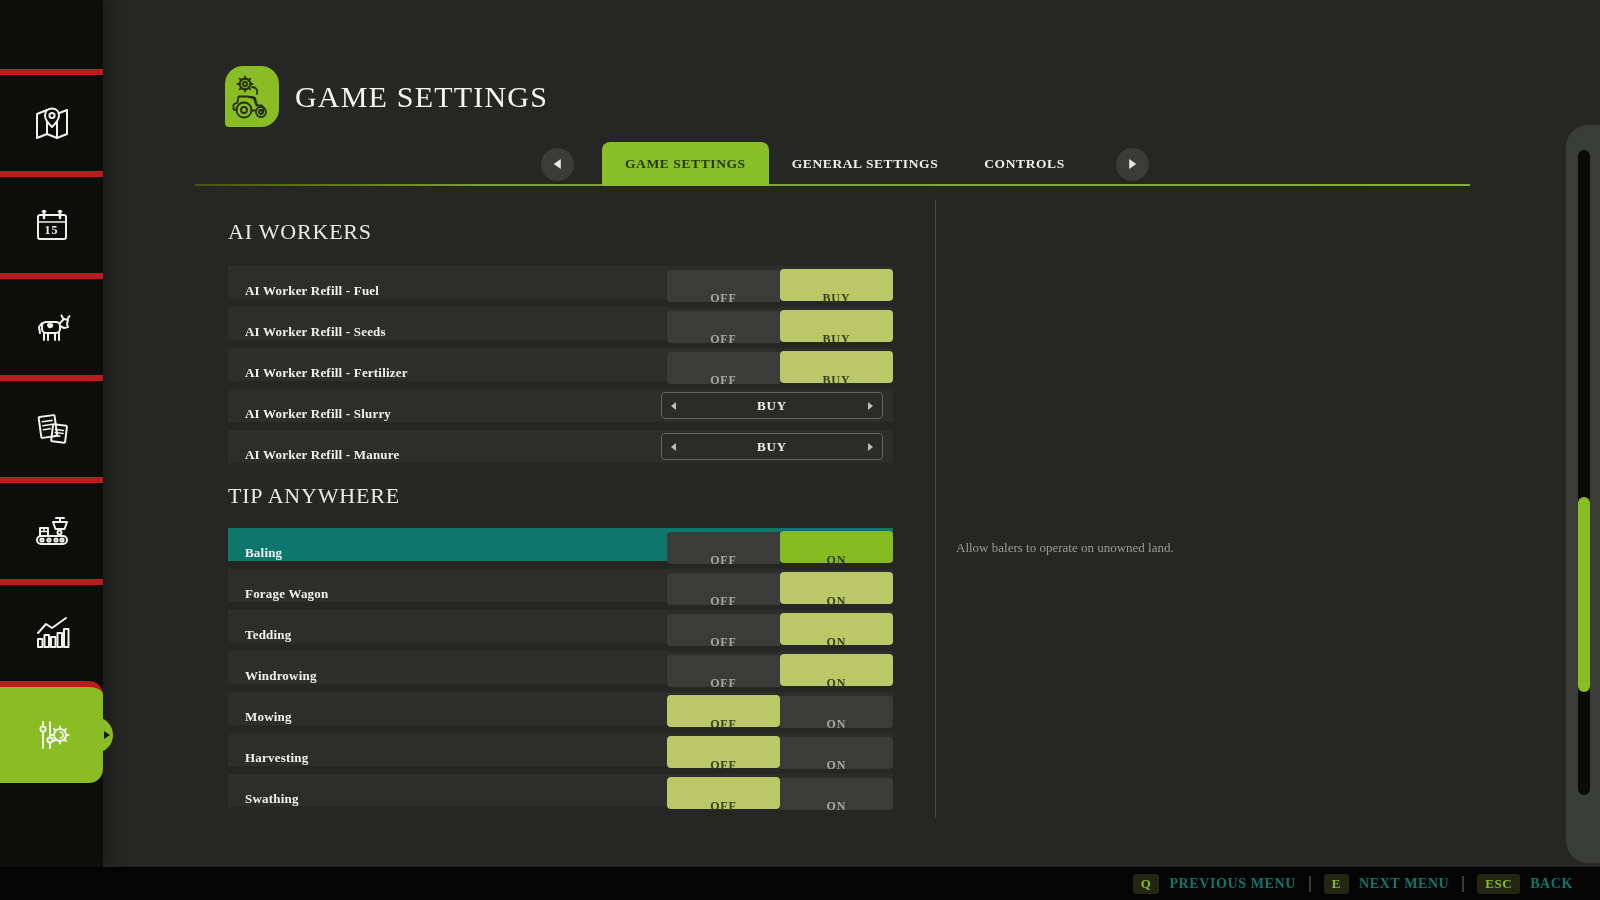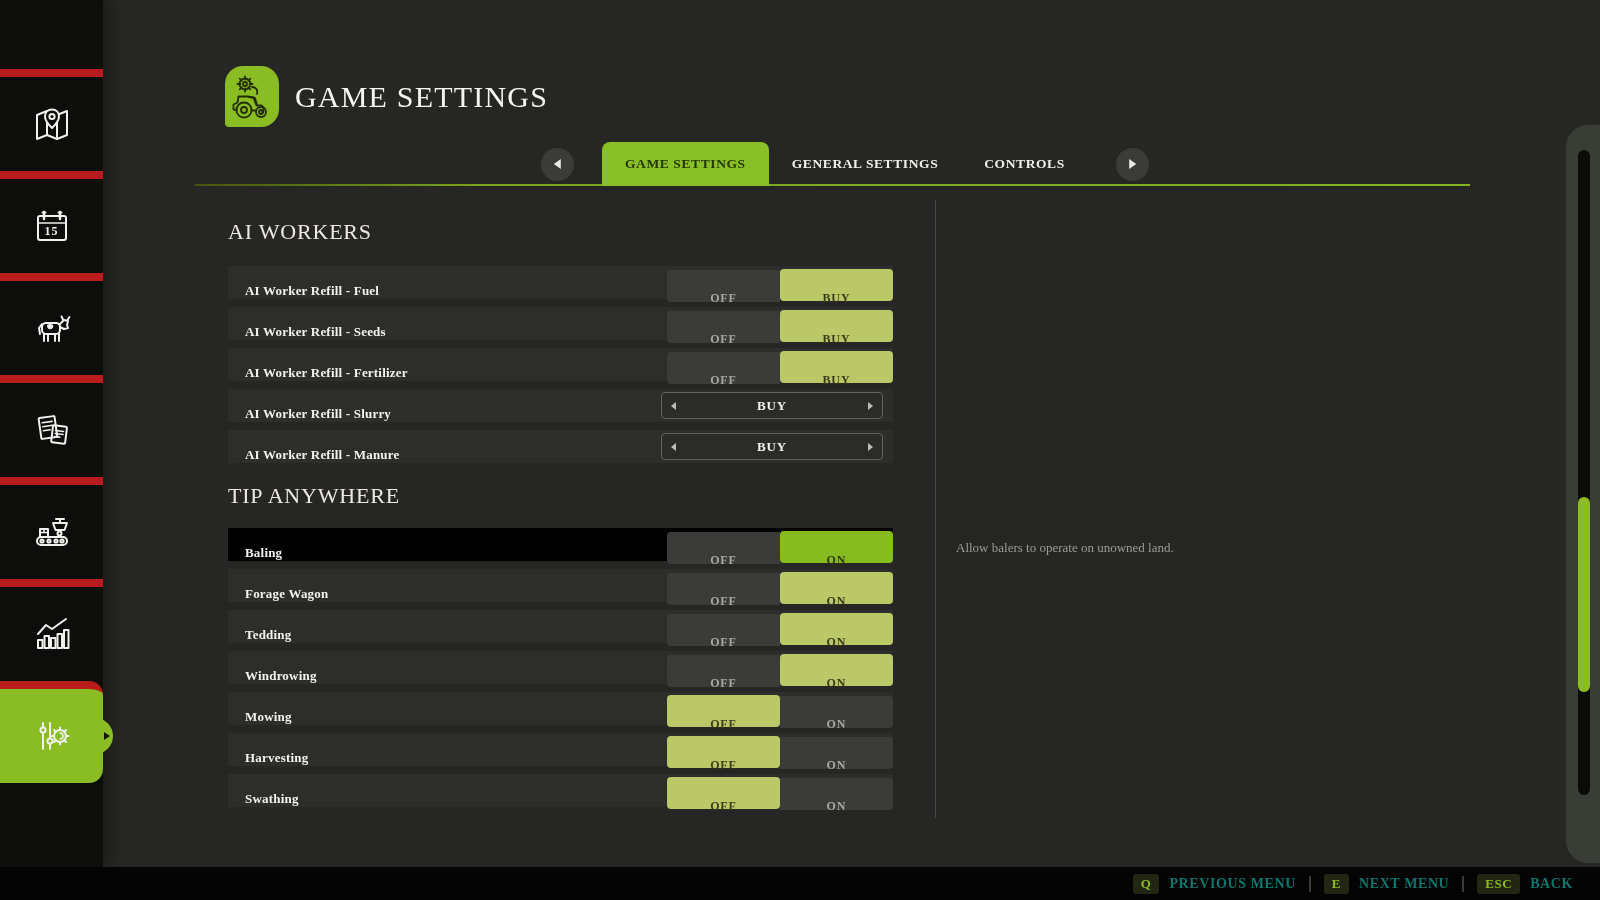--- a/index.html
+++ b/index.html
@@ -76,7 +76,7 @@
   .sidebar { position:absolute; left:0; top:0; width:103px; height:867px; background:#0d0d0c;
              box-shadow:8px 0 14px rgba(0,0,0,.28); }
   .sb-spacer { height:69px; }
-  .cell { height:102px; border-top:8px solid #b91c1c; position:relative;
+  .cell { height:102px; border-top:6px solid #b91c1c; position:relative;
           display:flex; align-items:center; justify-content:center; cursor:pointer; }
   .cell.active { background:#8abd24; border-radius:0 14px 14px 0; }
   .cell.active::after { content:""; position:absolute; right:-10px; top:50%;

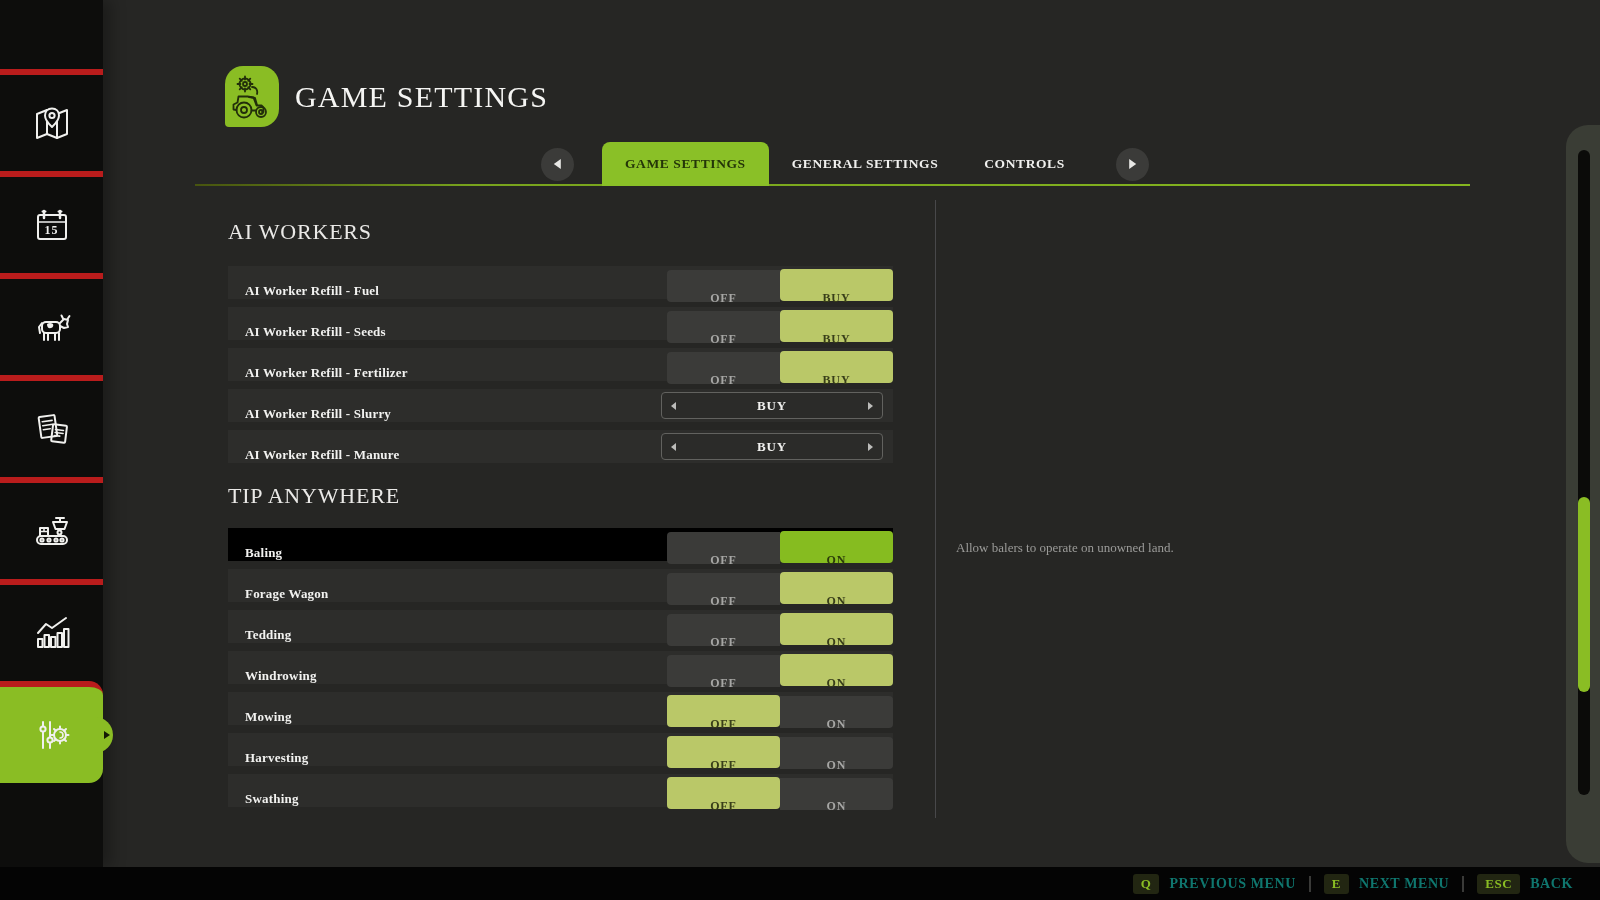--- a/index.html
+++ b/index.html
@@ -38,7 +38,7 @@
   .section:nth-child(2) .section-title { margin:15px 0 14px; }
   .row { position:relative; height:33px; margin-bottom:8px; background:#2d2d2b;
          display:flex; align-items:flex-end; }
-  .row.focused { background:#000000; }
+  .row.focused { background:#0f766e; }
   .row-label { margin-left:17px; font-size:13px; font-weight:700; color:#f2f2f0; letter-spacing:.2px; }
   .toggle { position:absolute; right:0; top:4px; width:226px; height:25px; display:flex; }
   .seg { flex:none; width:113px; height:25px; line-height:25px; text-align:center; border:none;

